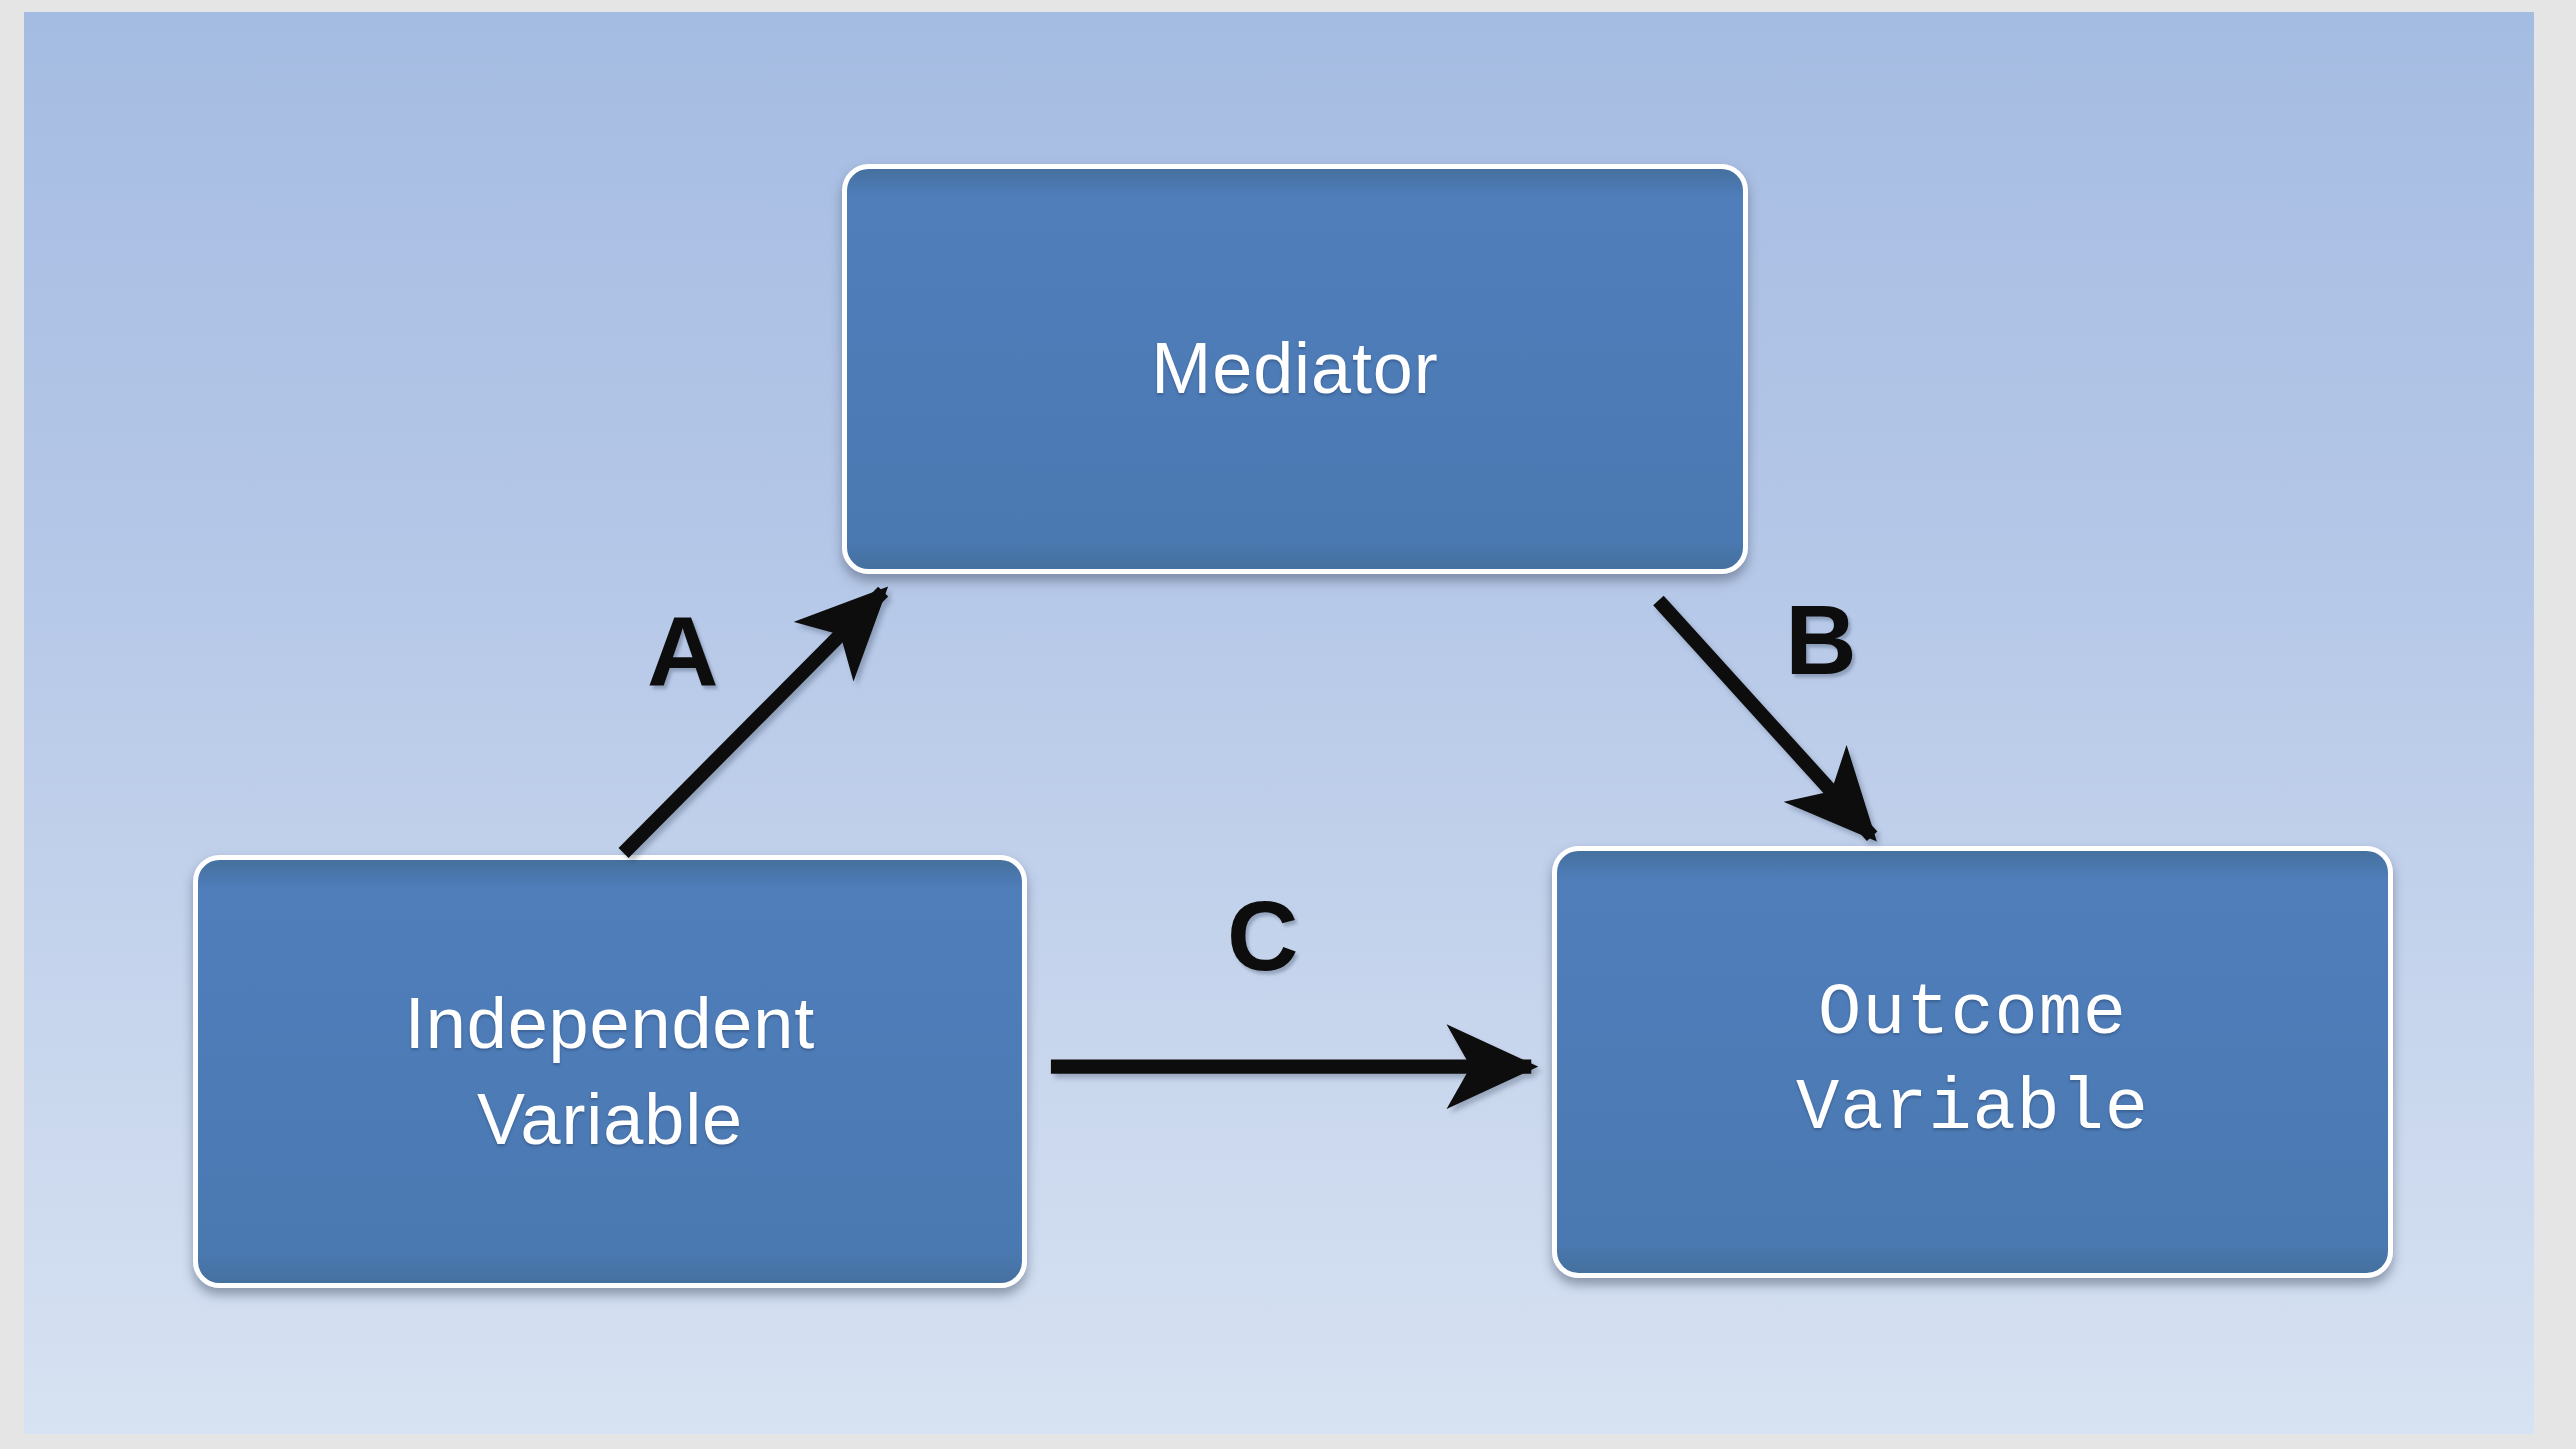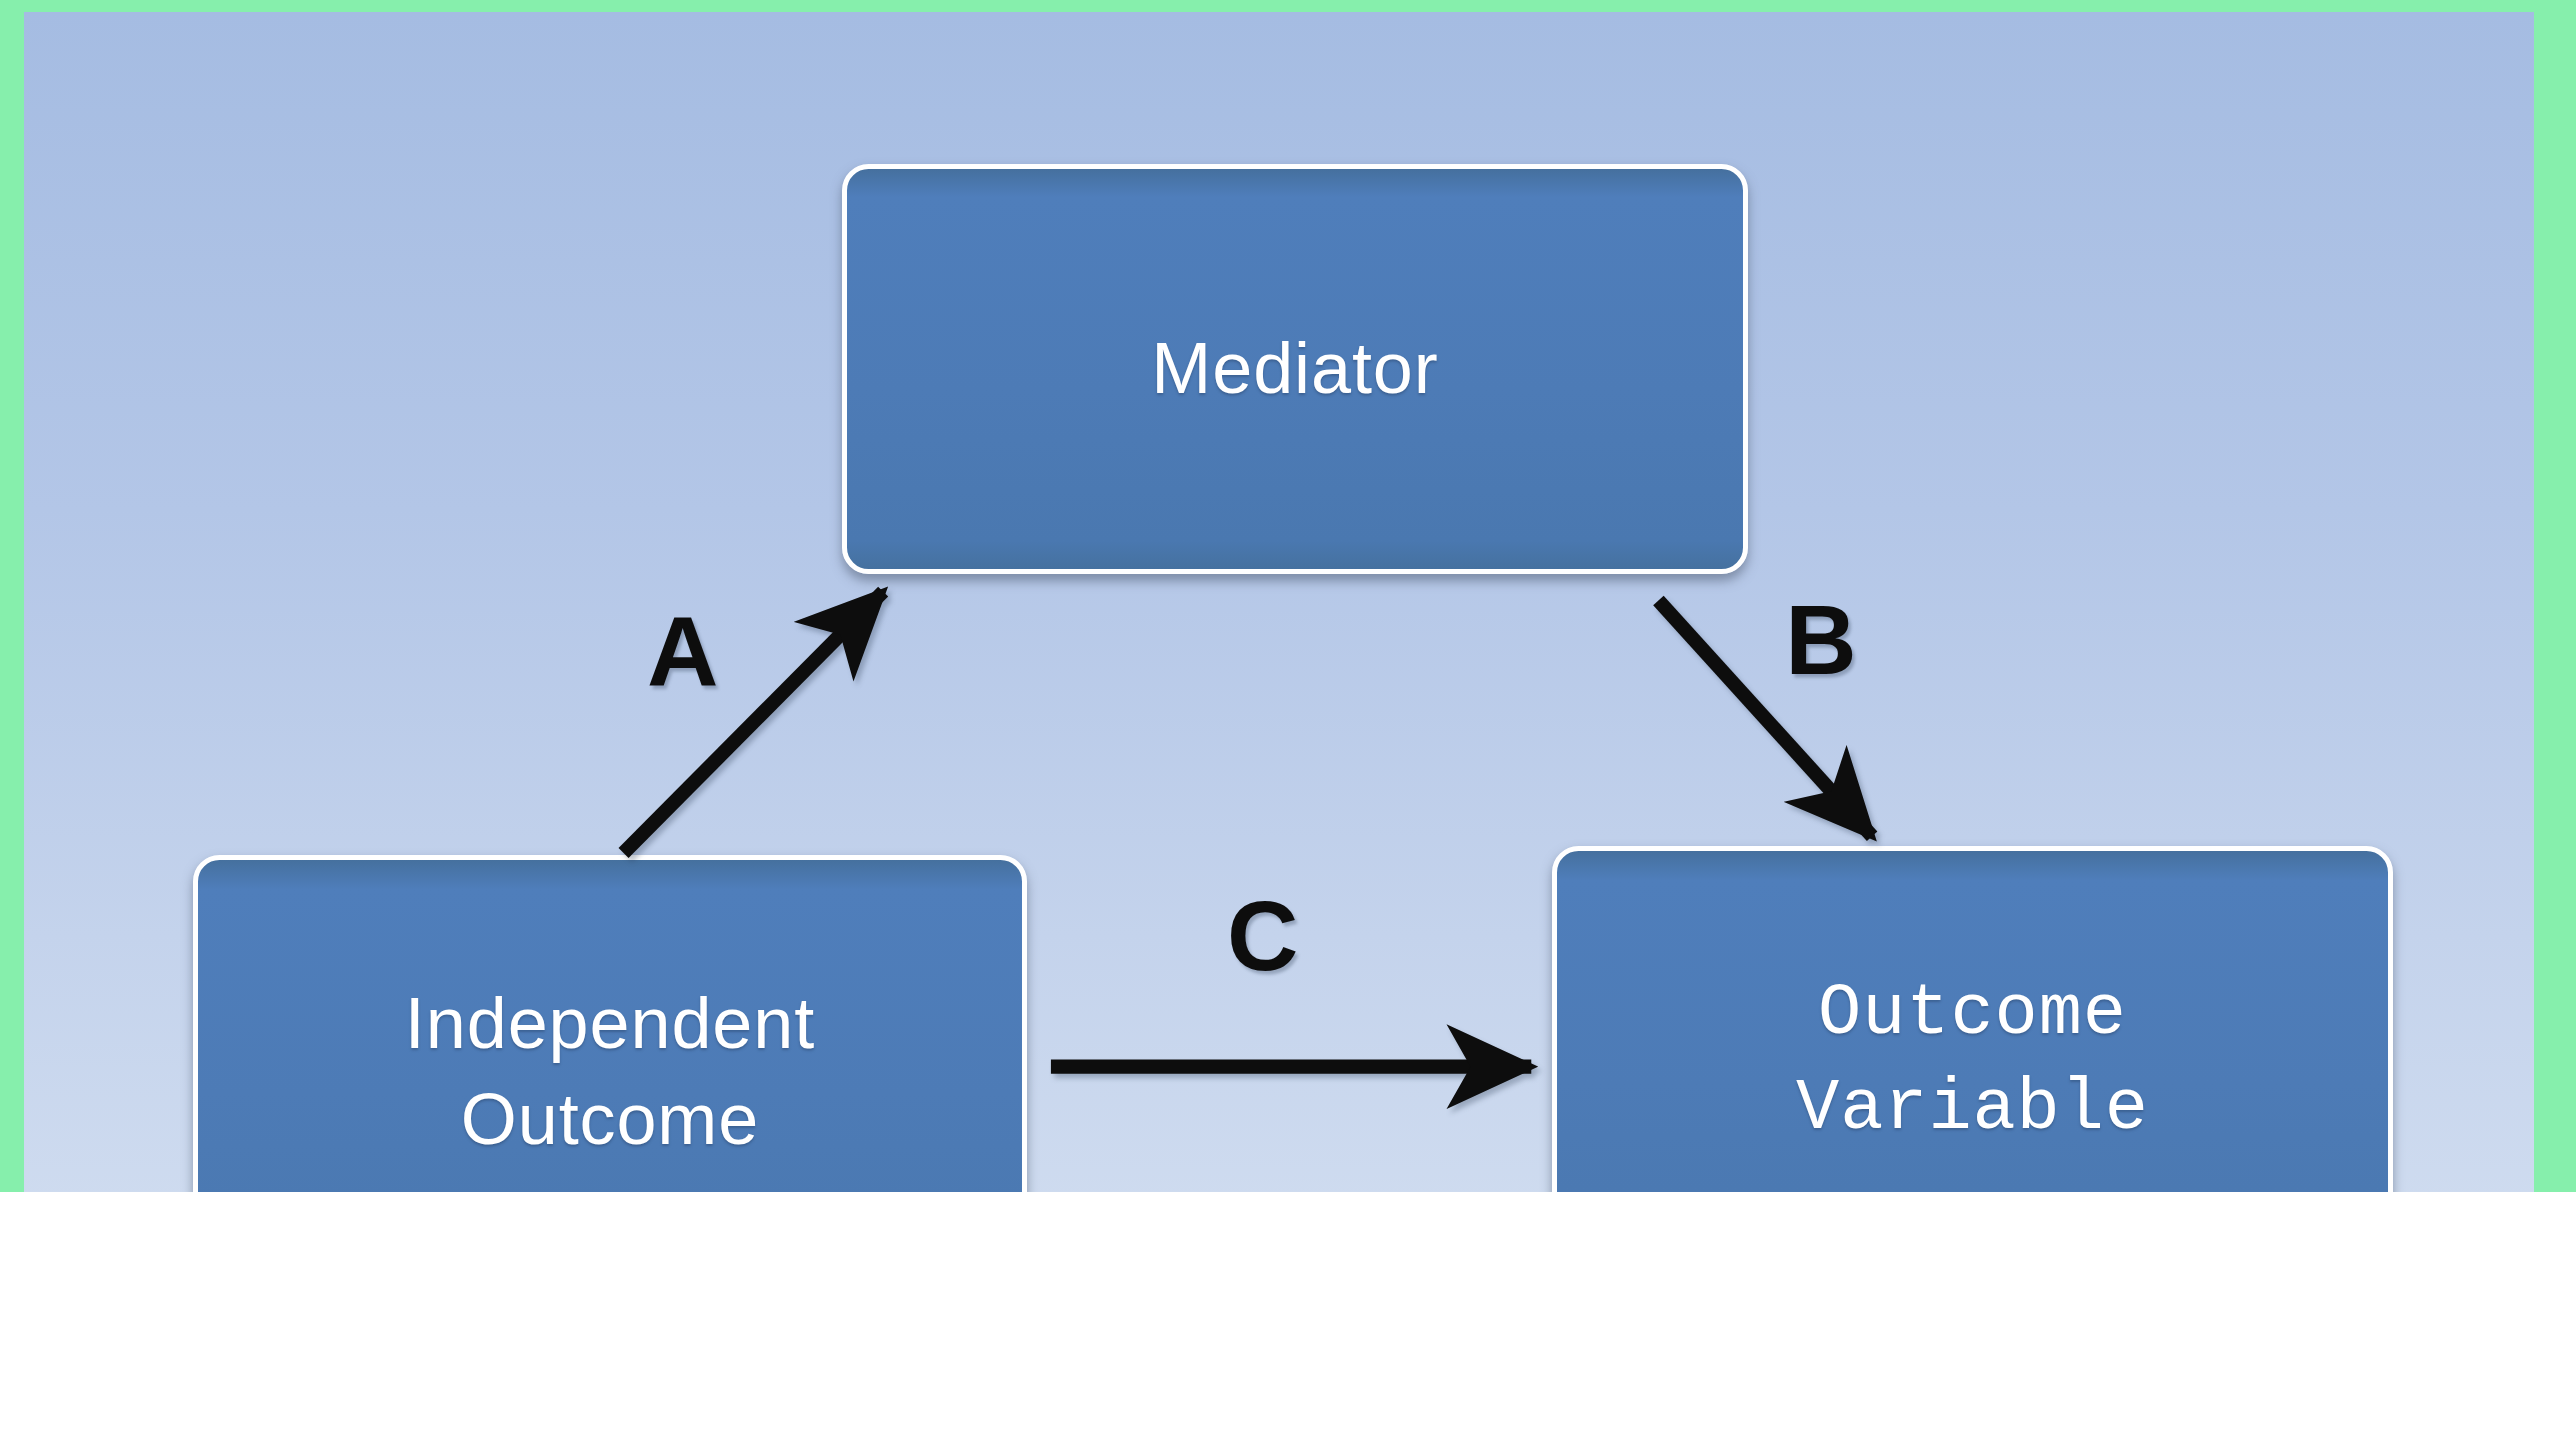--- a/index.html
+++ b/index.html
@@ -11,8 +11,8 @@
   .page {
     position: relative;
     width: 2576px;
-    height: 1192px;
-    background: #86efac;
+    height: 1449px;
+    background: #e5e5e5;
     overflow: hidden;
   }
   .canvas {

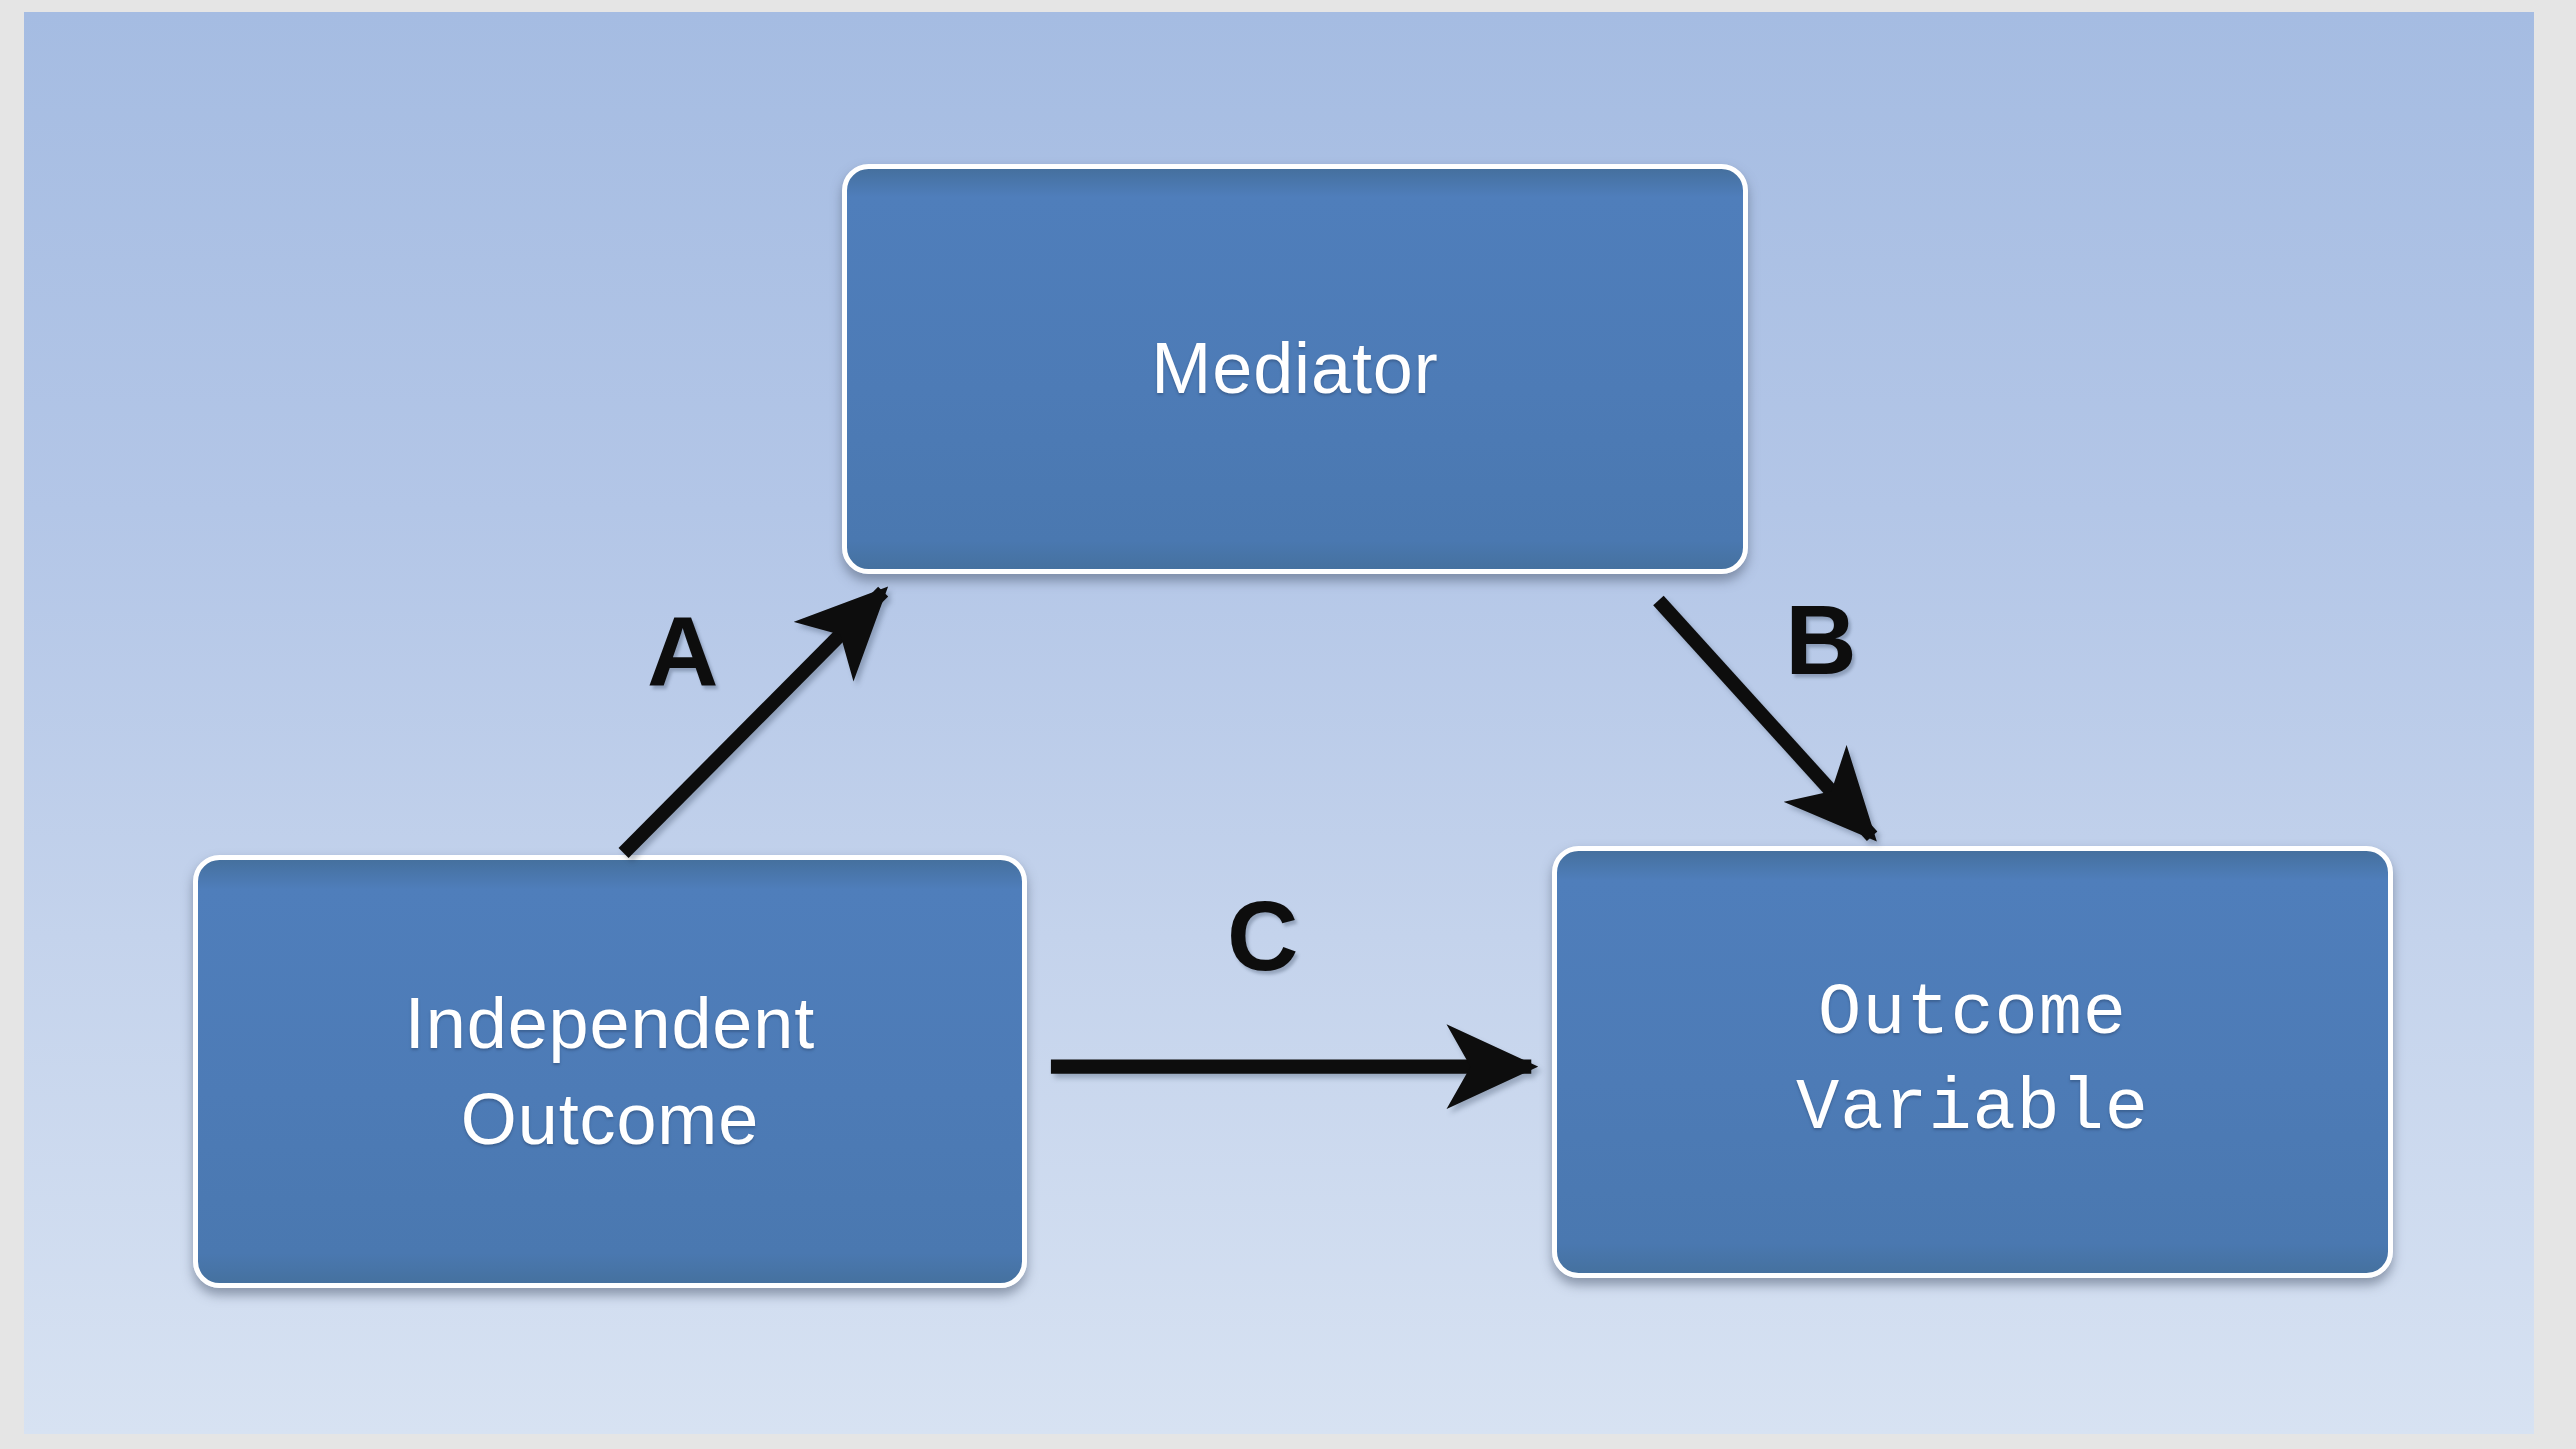--- a/index.html
+++ b/index.html
@@ -78,7 +78,7 @@
 
   <div class="node node-independent">
     <span class="node-label">Independent
-Outcome</span>
+Variable</span>
   </div>
 
   <div class="node node-outcome">

